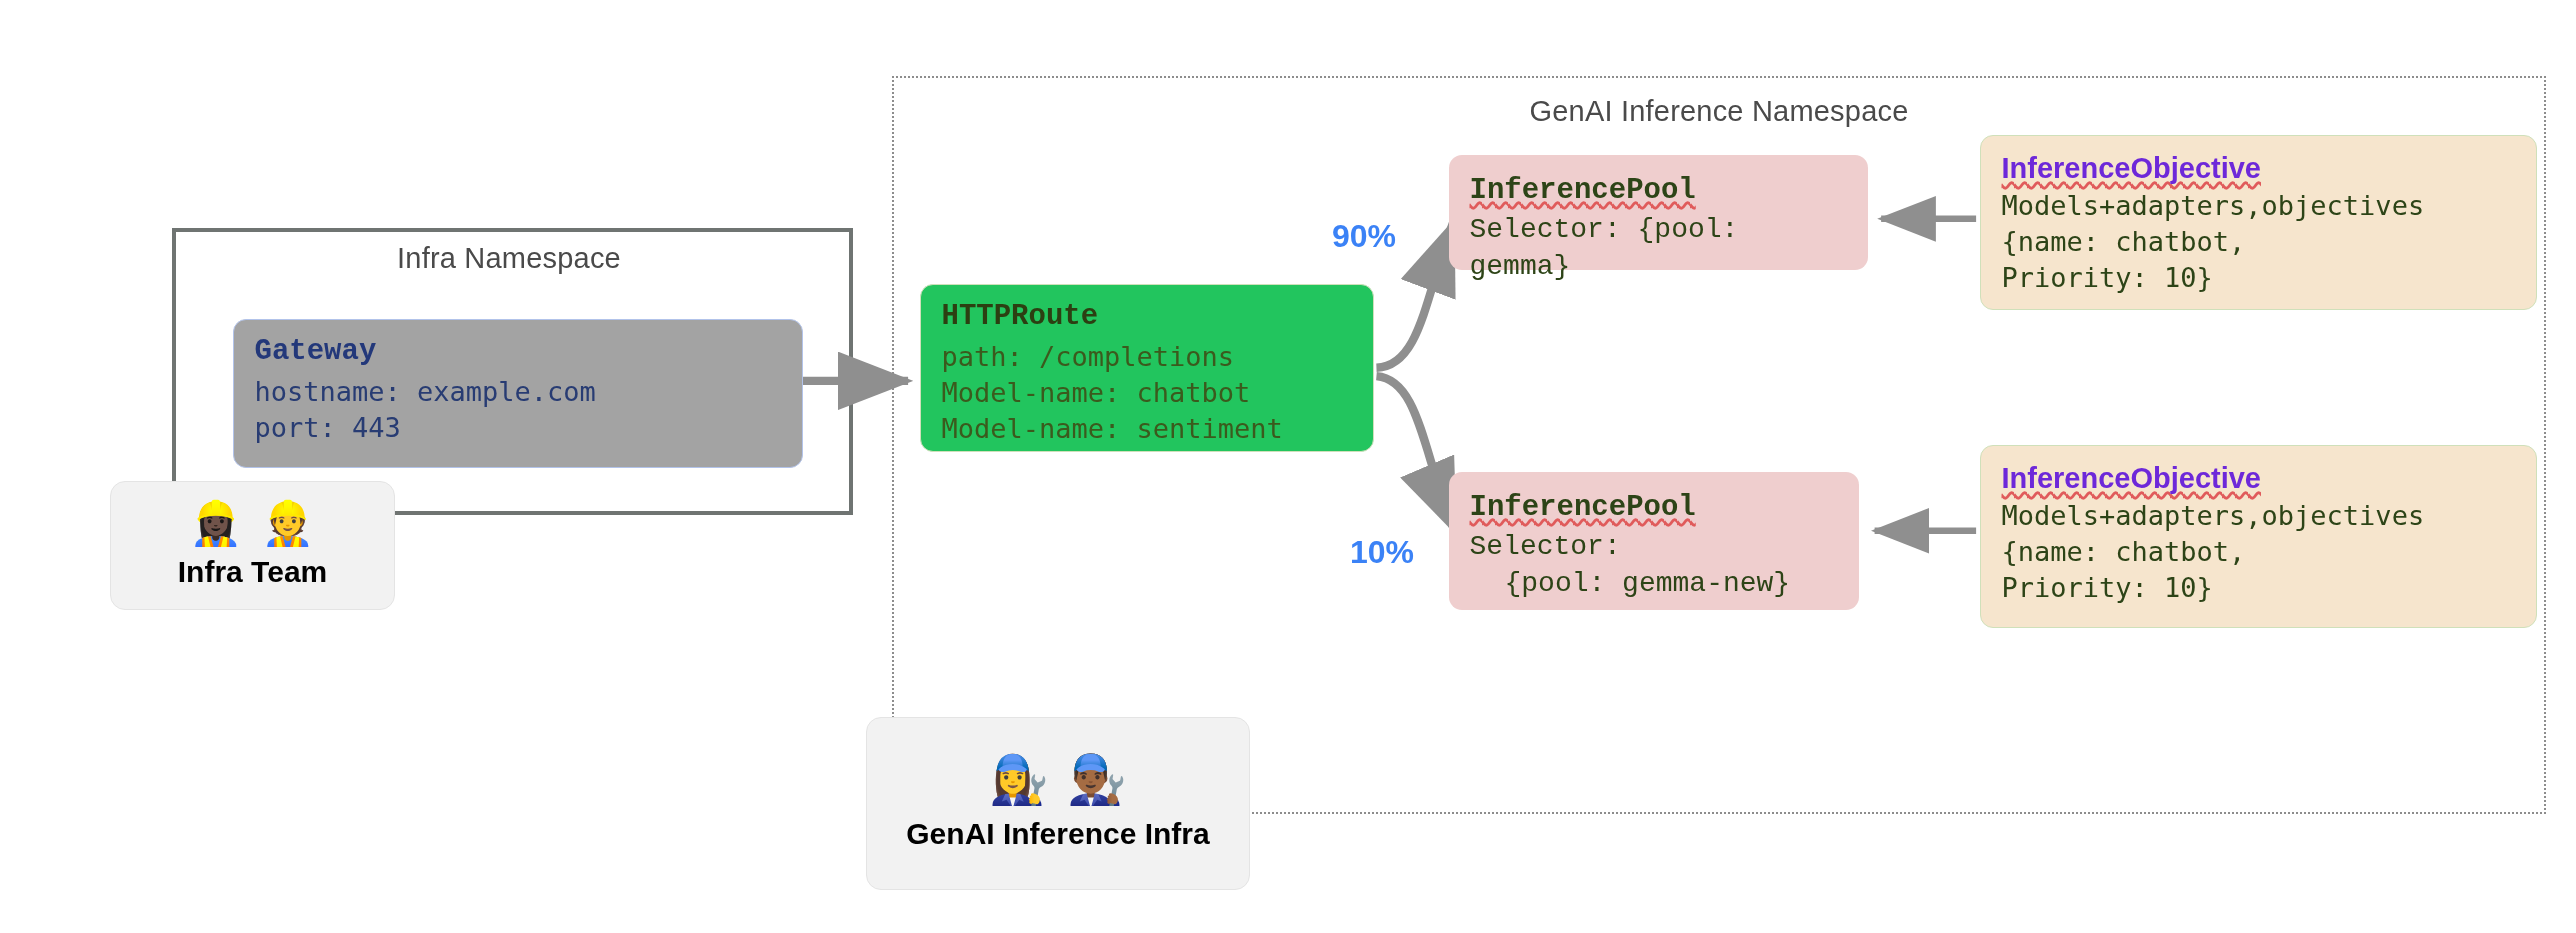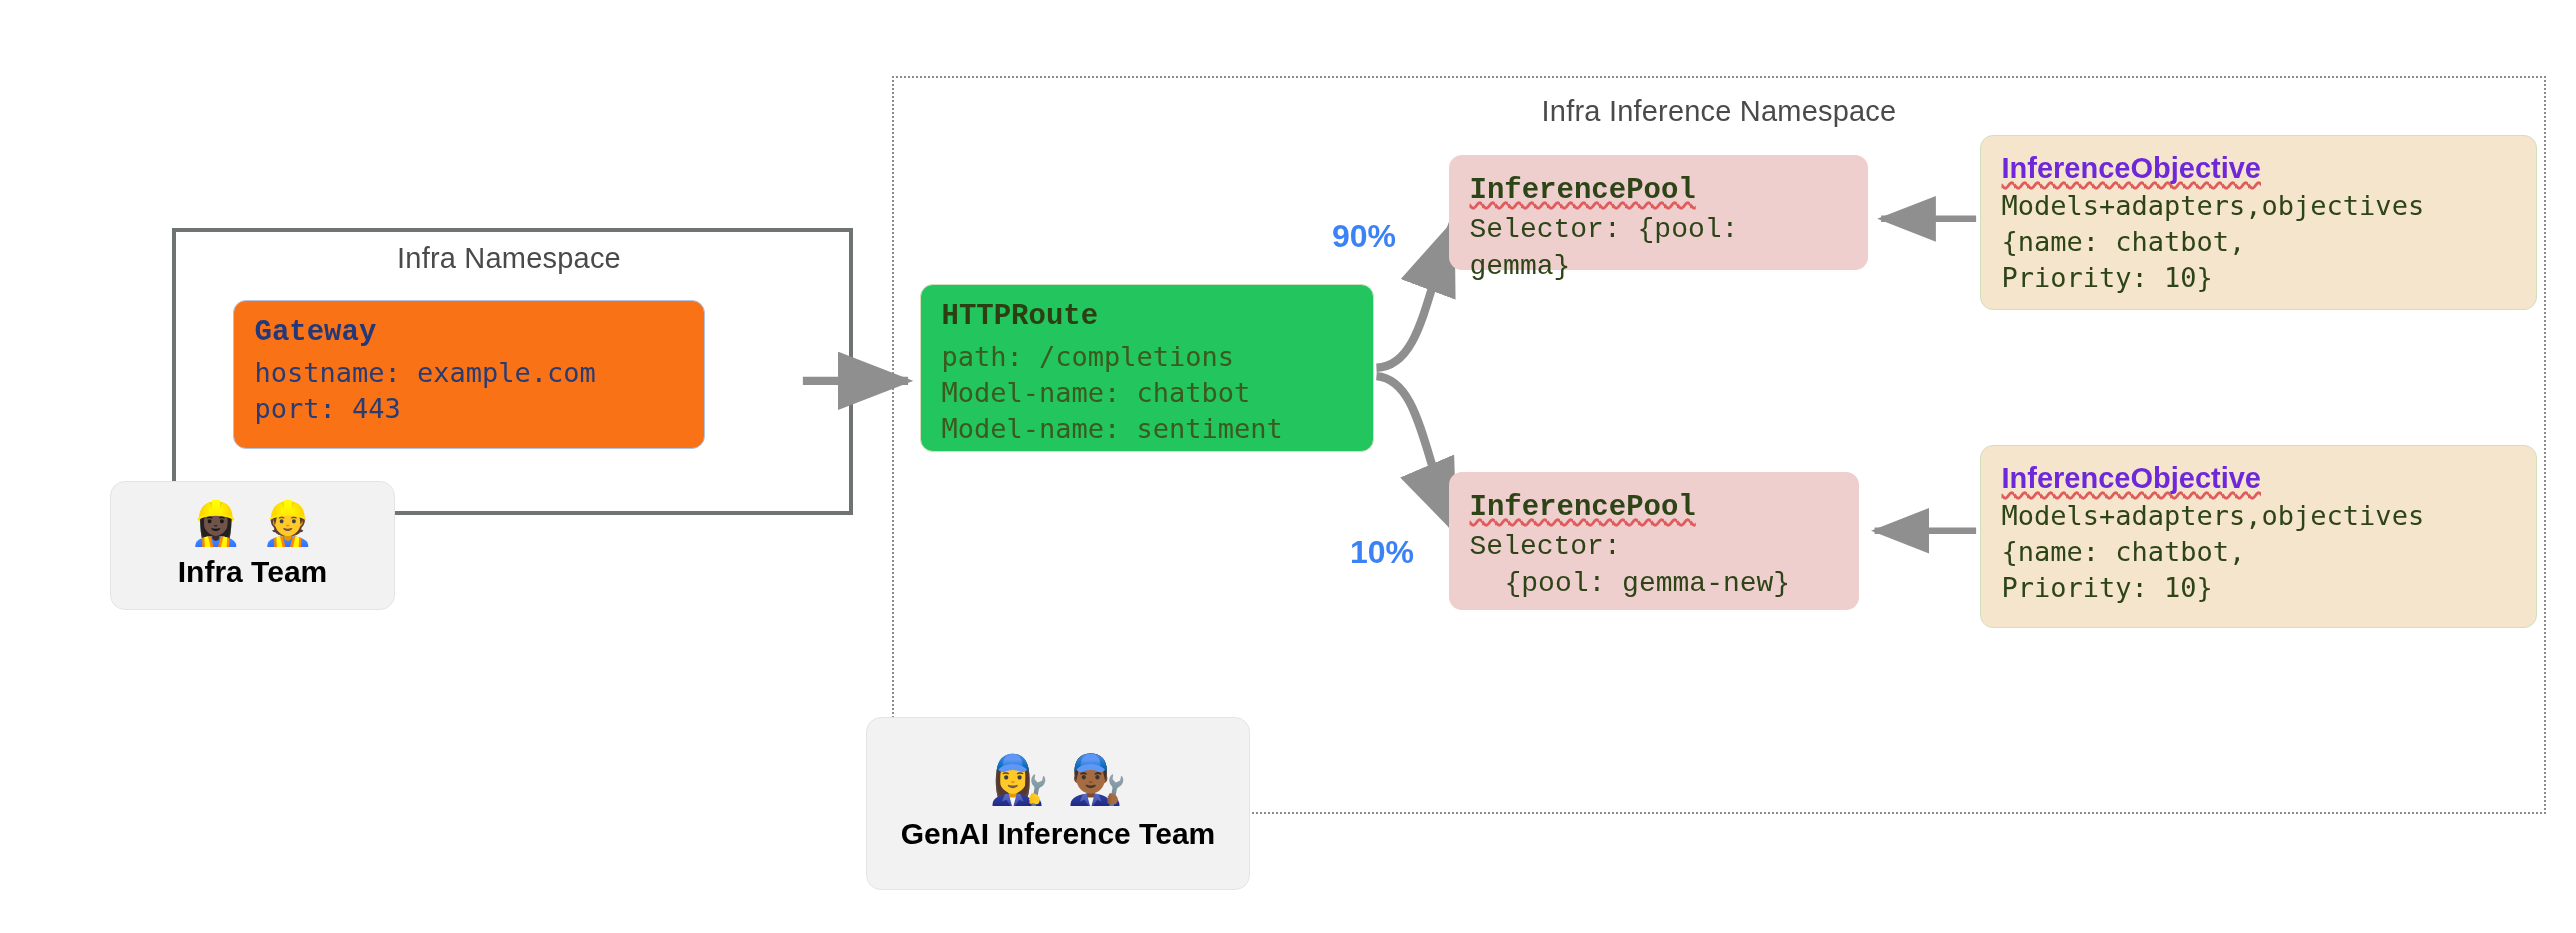--- a/index.html
+++ b/index.html
@@ -165,7 +165,7 @@
   <div class="ns-infra-title">Infra Namespace</div>
 
   <div class="ns-genai"></div>
-  <div class="ns-genai-title">Infra Inference Namespace</div>
+  <div class="ns-genai-title">GenAI Inference Namespace</div>
 
   <div class="node n-gateway">
     <div class="t-title t-sans">Gateway</div>

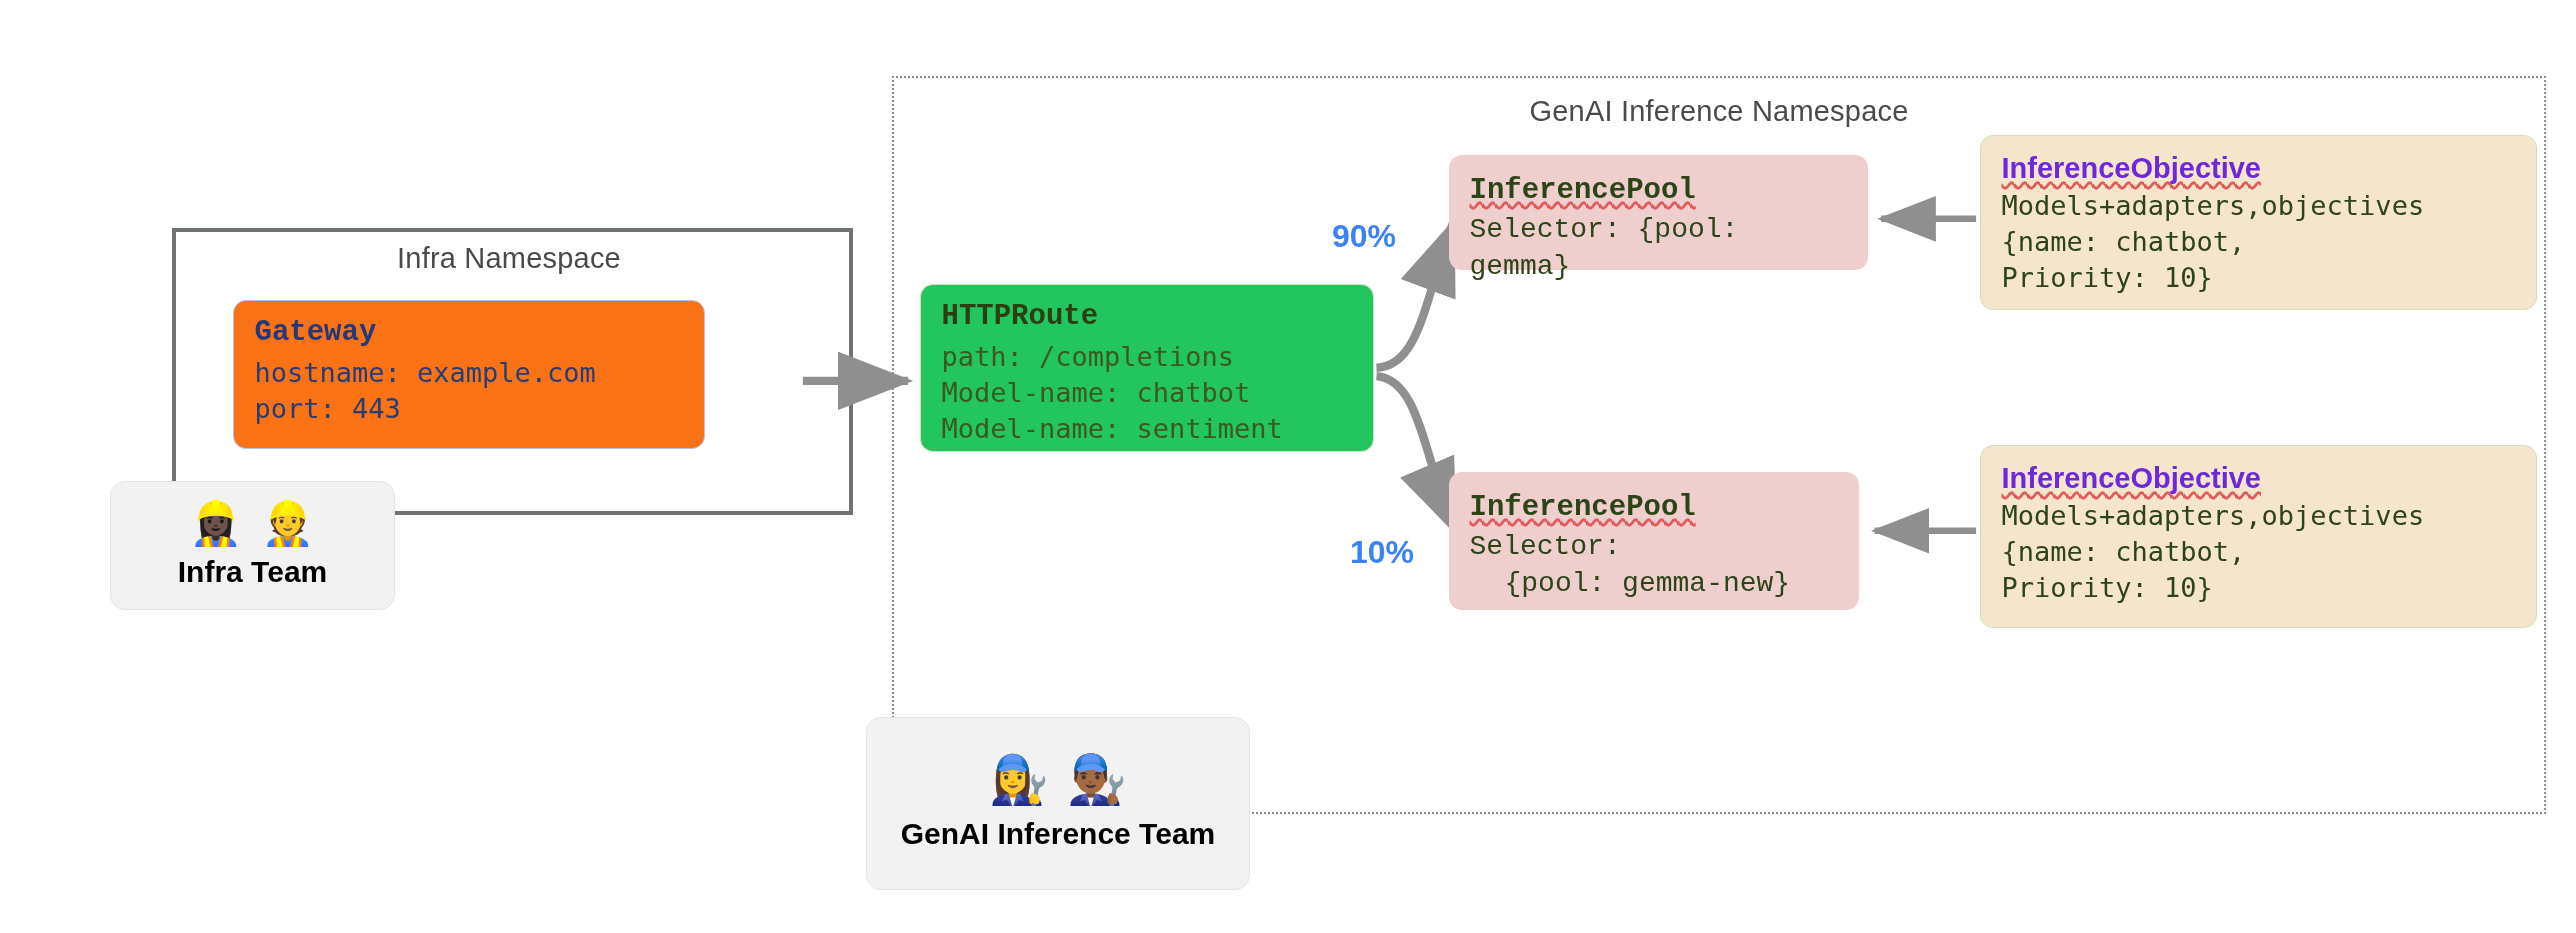--- a/index.html
+++ b/index.html
@@ -54,8 +54,8 @@
 
   
   .n-gateway {
-    left: 233px; top: 300px; width: 472px; height: 149px;
-    background: #f97316; border: 1.9px solid #b2c3ea;
+    left: 233px; top: 319px; width: 570px; height: 149px;
+    background: #a3a3a3; border: 1.9px solid #b2c3ea;
     color: #283c73; font-size: 27px;
   }
   .n-gateway .t-title { font-size: 29px; color: #23387a; margin-bottom: 1.9px; }

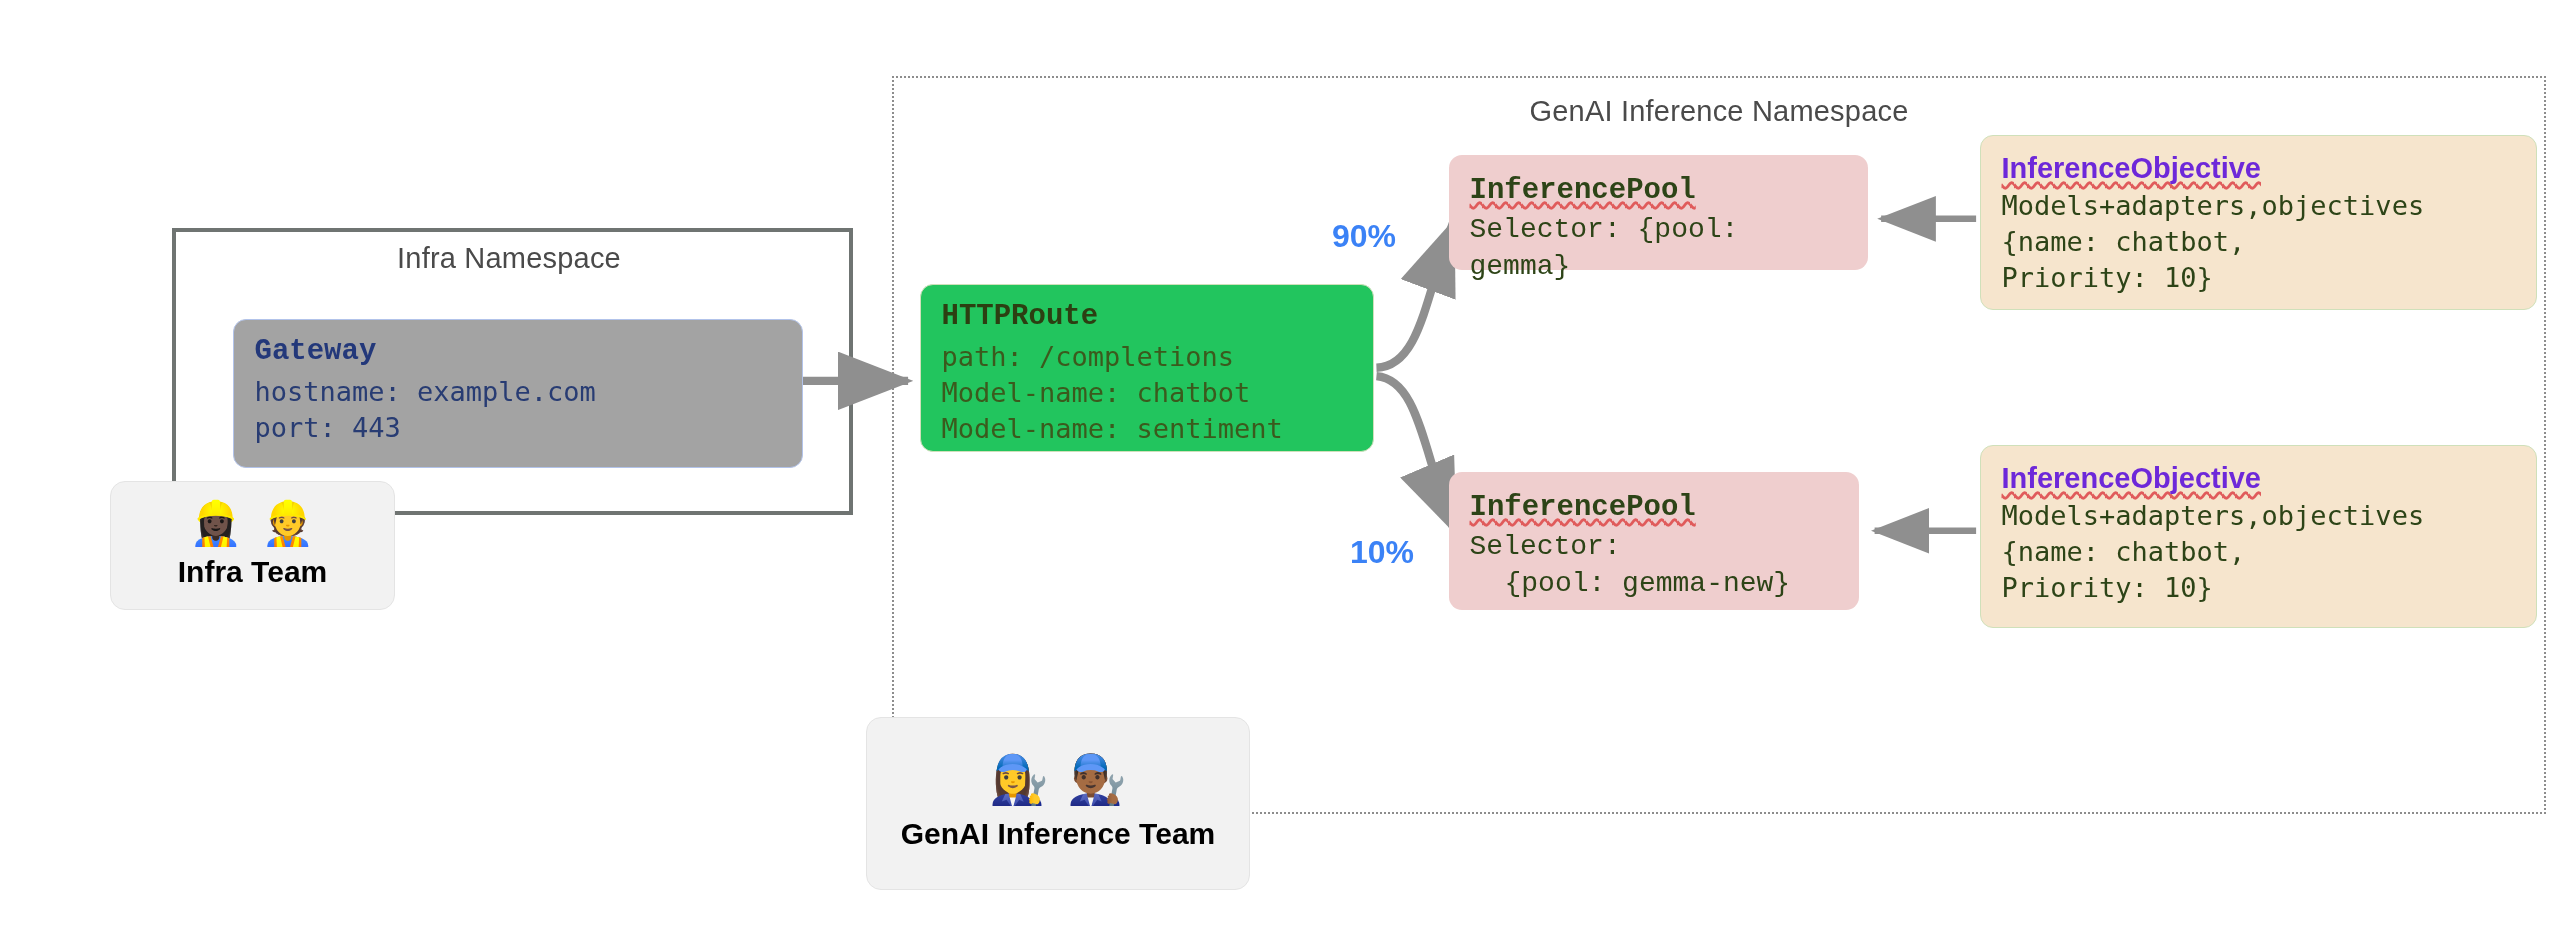--- a/index.html
+++ b/index.html
@@ -215,7 +215,7 @@
 
   <div class="team team-genai">
     <div class="emojis">👩‍🔧👨🏾‍🔧</div>
-    <div class="team-label">GenAI Inference Team</div>
+    <div class="team-label">GenAI Inference Infra</div>
   </div>
 
 </div>

